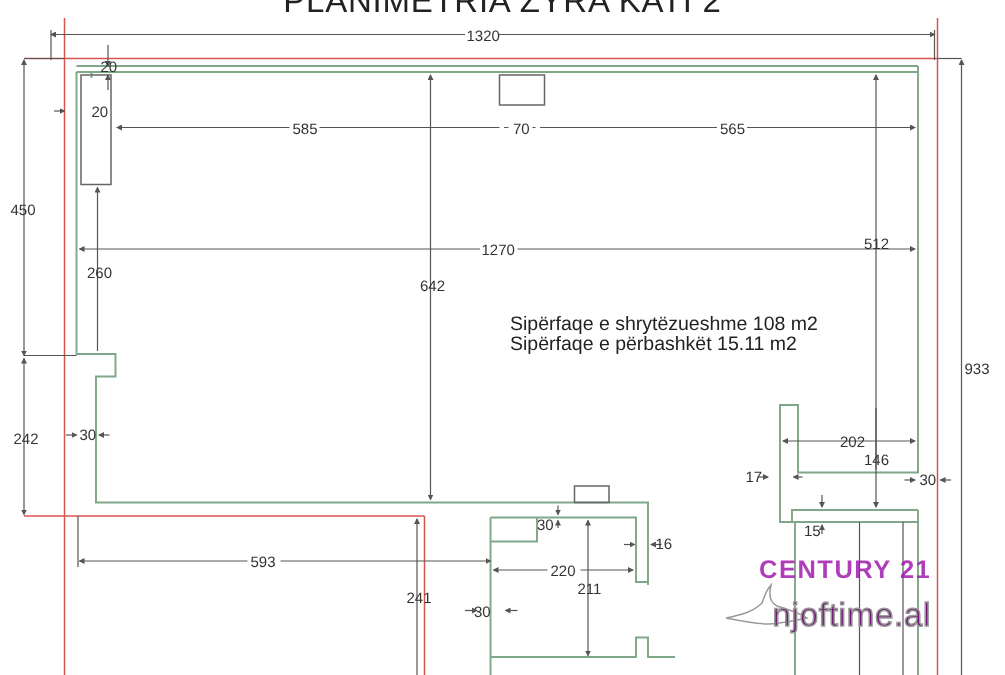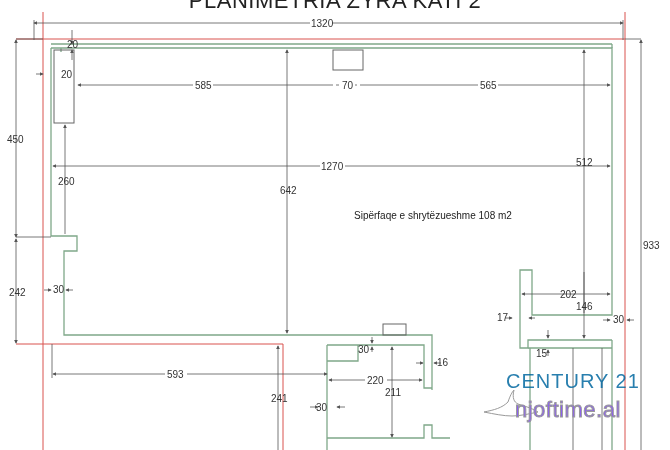--- a/index.html
+++ b/index.html
@@ -7,7 +7,7 @@
   .title { position: absolute; left: 0; width: 670px; top: -12px; text-align: center; font-size: 22px; color: #222; letter-spacing: 0.5px; }
   svg { position: absolute; left: 0; top: 0; }
   .dim { font-family: "Liberation Sans", sans-serif; font-size: 10px; fill: #333; }
-  .area-text { position: absolute; left: 354px; top: 209px; font-size: 10px; color: #222; line-height: 13px; }
+  .area-text { position: absolute; left: 340px; top: 209px; font-size: 13px; color: #222; line-height: 13px; }
   .wm1 { position: absolute; left: 506px; top: 370px; font-size: 20px; font-weight: normal; color: #0369a1; letter-spacing: 1px; opacity: 0.85; }
   .wm2 { position: absolute; left: 515px; top: 397px; font-size: 22px; color: #8b5cf6; -webkit-text-stroke: 1px #9a9a9a; letter-spacing: 0.5px; }
   .wm-bird { position: absolute; left: 482px; top: 388px; }

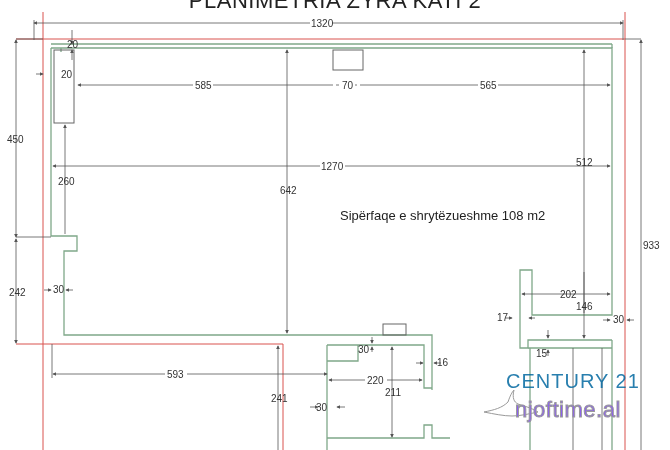--- a/index.html
+++ b/index.html
@@ -168,6 +168,7 @@
 
 <div class="area-text">
   <div>Sipërfaqe e shrytëzueshme 108 m2</div>
+  <div>Sipërfaqe e përbashkët 15.11 m2</div>
 </div>
 
 <svg class="wm-bird" width="60" height="40" viewBox="0 0 60 40">

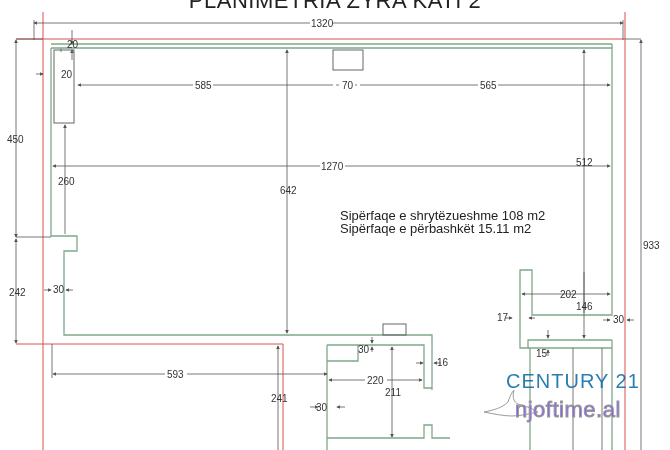--- a/index.html
+++ b/index.html
@@ -8,7 +8,7 @@
   svg { position: absolute; left: 0; top: 0; }
   .dim { font-family: "Liberation Sans", sans-serif; font-size: 10px; fill: #333; }
   .area-text { position: absolute; left: 340px; top: 209px; font-size: 13px; color: #222; line-height: 13px; }
-  .wm1 { position: absolute; left: 506px; top: 370px; font-size: 20px; font-weight: normal; color: #0369a1; letter-spacing: 1px; opacity: 0.85; }
+  .wm1 { position: absolute; left: 506px; top: 370px; font-size: 17px; font-weight: bold; color: #a21caf; letter-spacing: 1px; opacity: 0.85; }
   .wm2 { position: absolute; left: 515px; top: 397px; font-size: 22px; color: #8b5cf6; -webkit-text-stroke: 1px #9a9a9a; letter-spacing: 0.5px; }
   .wm-bird { position: absolute; left: 482px; top: 388px; }
 </style>

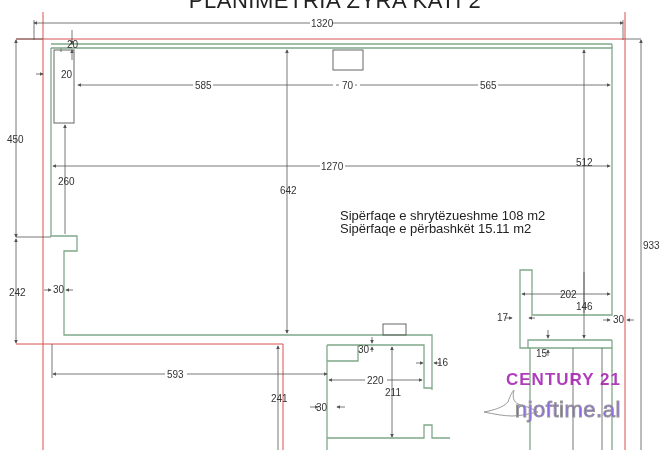--- a/index.html
+++ b/index.html
@@ -9,7 +9,7 @@
   .dim { font-family: "Liberation Sans", sans-serif; font-size: 10px; fill: #333; }
   .area-text { position: absolute; left: 340px; top: 209px; font-size: 13px; color: #222; line-height: 13px; }
   .wm1 { position: absolute; left: 506px; top: 370px; font-size: 17px; font-weight: bold; color: #a21caf; letter-spacing: 1px; opacity: 0.85; }
-  .wm2 { position: absolute; left: 515px; top: 397px; font-size: 22px; color: #8b5cf6; -webkit-text-stroke: 1px #9a9a9a; letter-spacing: 0.5px; }
+  .wm2 { position: absolute; left: 515px; top: 397px; font-size: 22px; color: #701a75; -webkit-text-stroke: 1px #9a9a9a; letter-spacing: 0.5px; }
   .wm-bird { position: absolute; left: 482px; top: 388px; }
 </style>
 </head>

